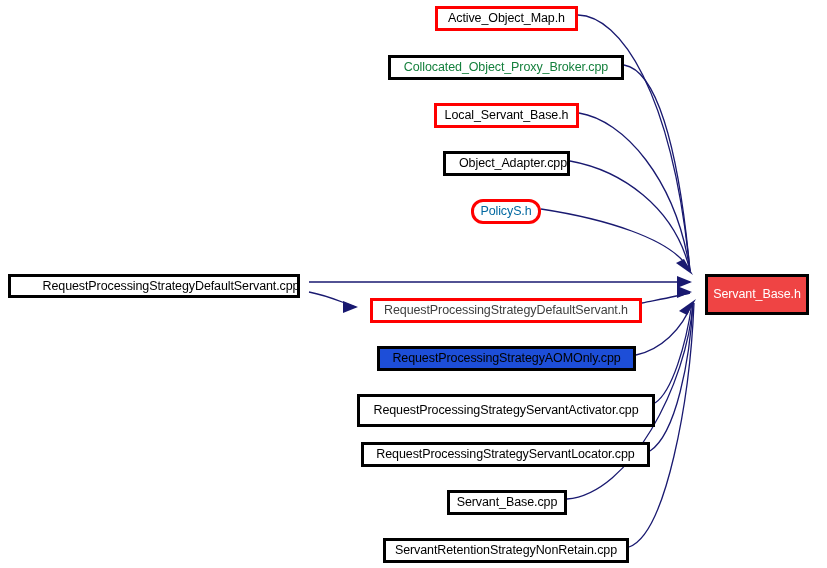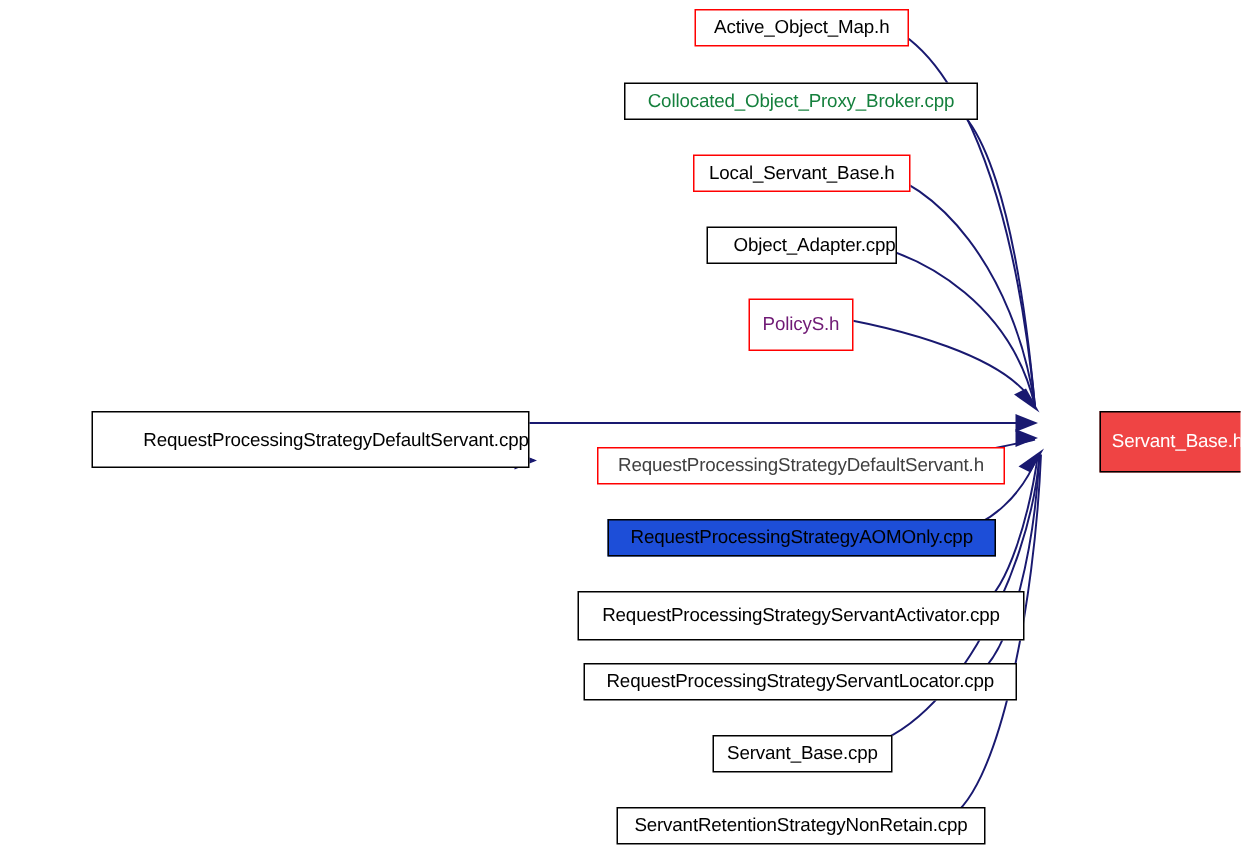--- a/index.html
+++ b/index.html
@@ -33,13 +33,12 @@
     align-items: center;
     justify-content: center;
     background: #ffffff;
-    border: 1px solid #737373;
+    border: 3px solid #737373;
     font-size: 12.5px;
     line-height: 1;
     color: #000000;
     white-space: nowrap;
     letter-spacing: -0.1px;
-    margin-left: 28px;
   }
   .node.header {
     border-color: #ff0000;

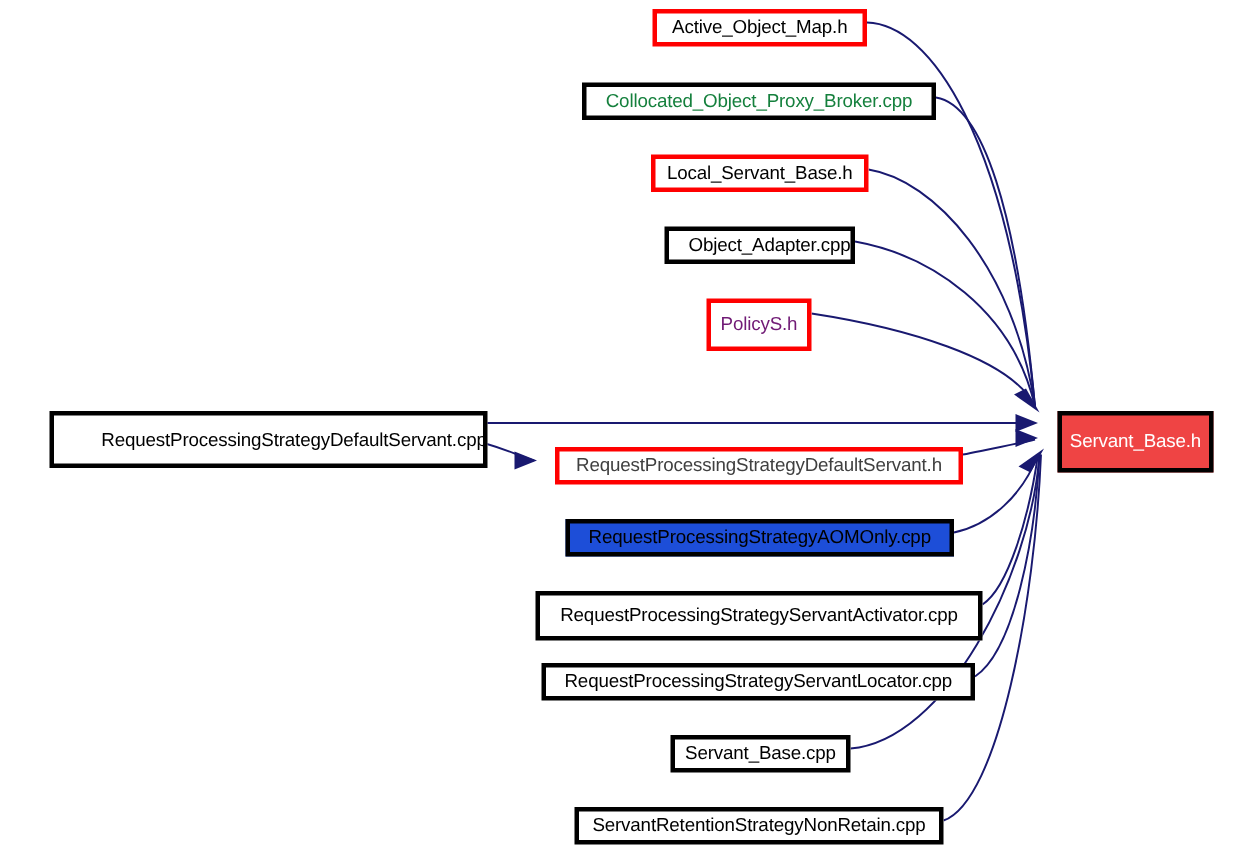--- a/index.html
+++ b/index.html
@@ -95,7 +95,7 @@
       <div class="node source" style="left: 443px; top: 151px; width: 127px; height: 25px; border-color: rgb(0, 0, 0); background: rgb(255, 255, 255); color: rgb(0, 0, 0); justify-content: flex-end;">
         <span class="node-label">Object_Adapter.cpp</span>
       </div>
-      <div class="node header" style="left: 471px; top: 199px; width: 70px; height: 35px; border-color: rgb(255, 0, 0); background: rgb(255, 255, 255); color: #701a75;">
+      <div class="node header" style="left: 471px; top: 199px; width: 70px; height: 25px; border-color: rgb(255, 0, 0); background: rgb(255, 255, 255); color: #0369a1; border-radius: 12px;">
         <span class="node-label">PolicyS.h</span>
       </div>
       <div class="node source" style="left: 33px; top: 274px; width: 292px; height: 38px; border-color: rgb(0, 0, 0); background: rgb(255, 255, 255); color: rgb(0, 0, 0); padding-left: 34px;">

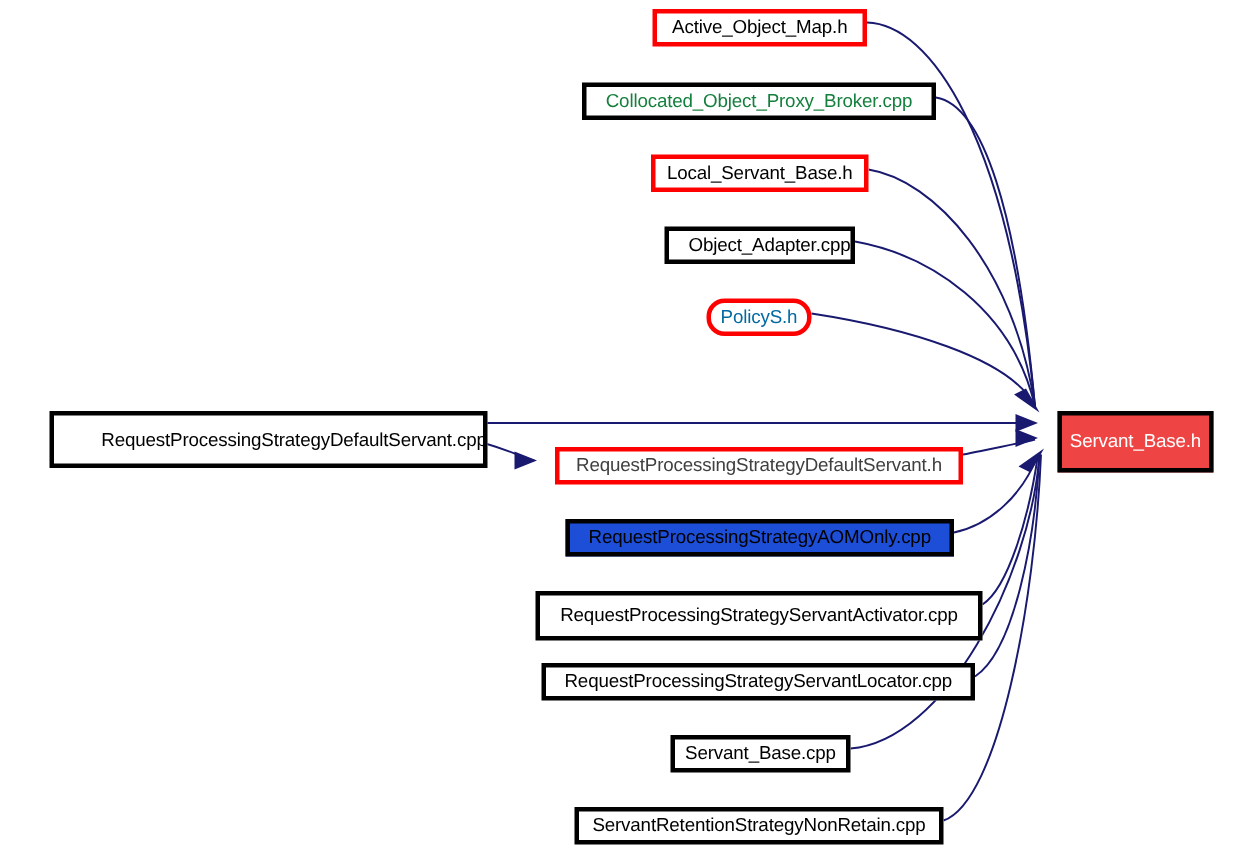--- a/index.html
+++ b/index.html
@@ -98,7 +98,7 @@
       <div class="node header" style="left: 471px; top: 199px; width: 70px; height: 25px; border-color: rgb(255, 0, 0); background: rgb(255, 255, 255); color: #0369a1; border-radius: 12px;">
         <span class="node-label">PolicyS.h</span>
       </div>
-      <div class="node source" style="left: 33px; top: 274px; width: 292px; height: 38px; border-color: rgb(0, 0, 0); background: rgb(255, 255, 255); color: rgb(0, 0, 0); padding-left: 34px;">
+      <div class="node source" style="left: 8px; top: 274px; width: 292px; height: 24px; border-color: rgb(0, 0, 0); background: rgb(255, 255, 255); color: rgb(0, 0, 0); padding-left: 34px;">
         <span class="node-label">RequestProcessingStrategyDefaultServant.cpp</span>
       </div>
       <div class="node header" style="left: 370px; top: 298px; width: 272px; height: 25px; border-color: rgb(255, 0, 0); background: rgb(255, 255, 255); color: #404040;">

